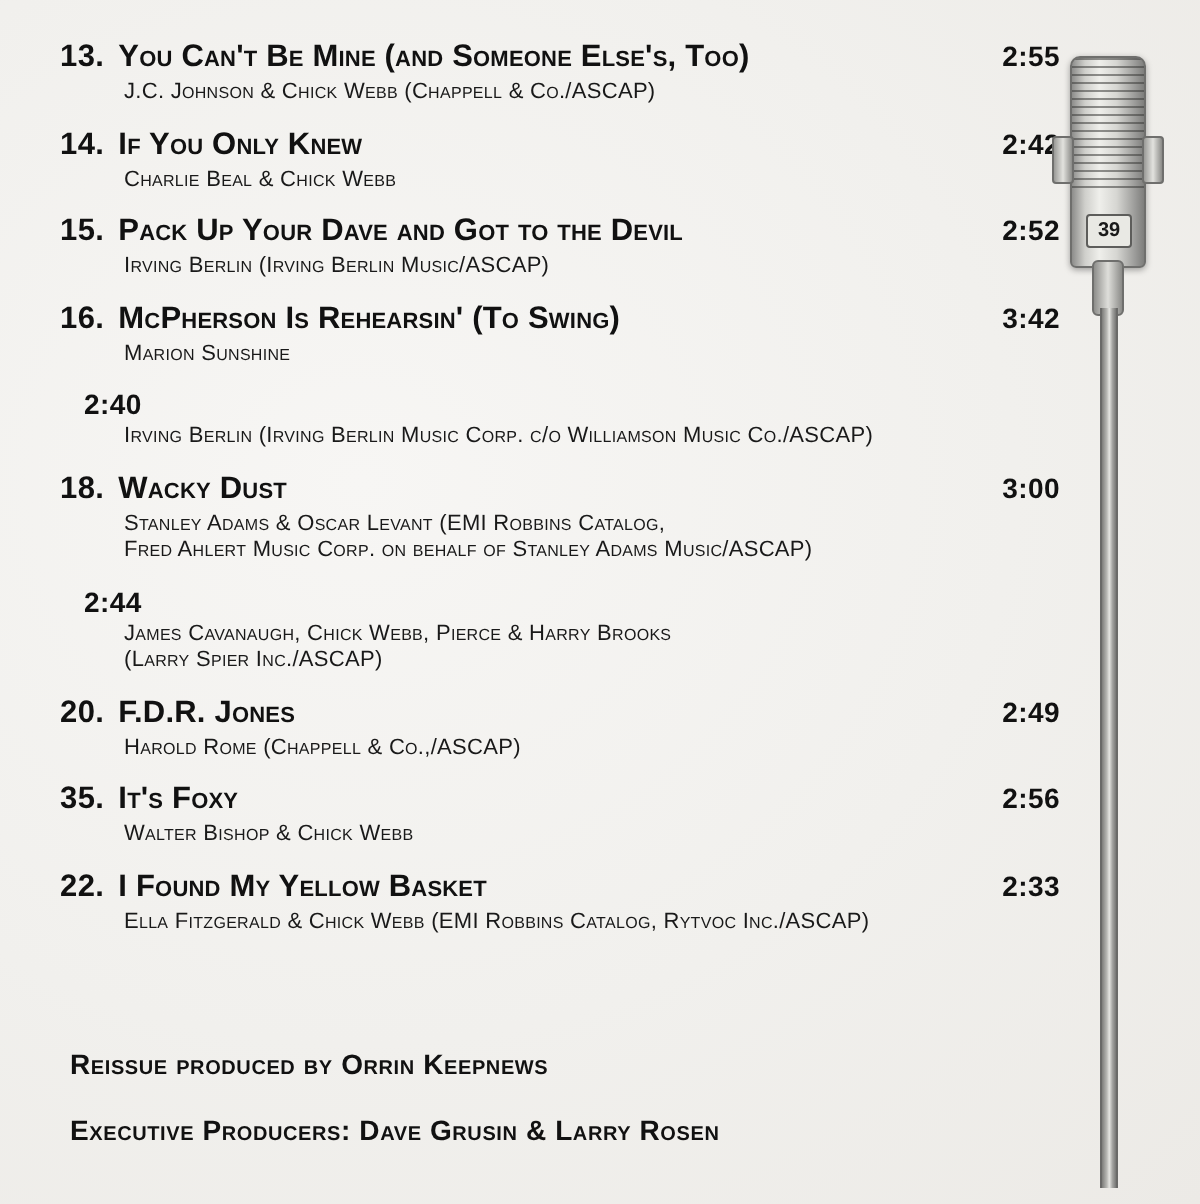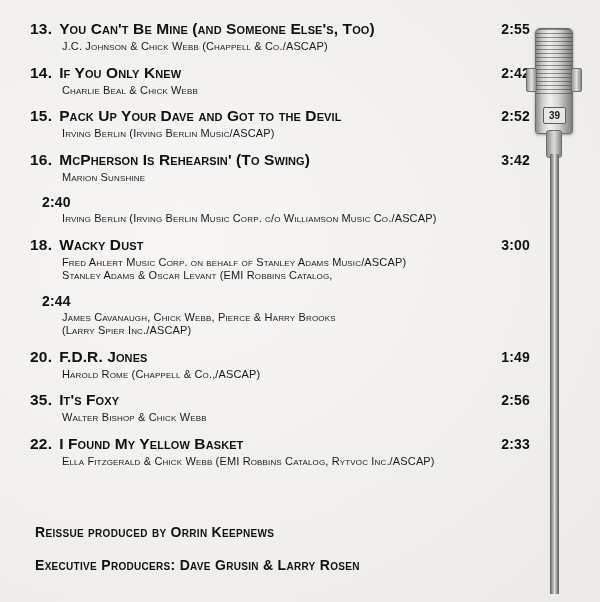--- a/index.html
+++ b/index.html
@@ -262,8 +262,8 @@
       <span class="track-time">3:00</span>
     </div>
     <div class="credit">
+      <div class="credit-line">Stanley Adams &amp; Oscar Levant (EMI Robbins Catalog,</div>
       <div class="credit-line">Fred Ahlert Music Corp. on behalf of Stanley Adams Music/ASCAP)</div>
-      <div class="credit-line">Stanley Adams &amp; Oscar Levant (EMI Robbins Catalog,</div>
     </div>
   </div>
 

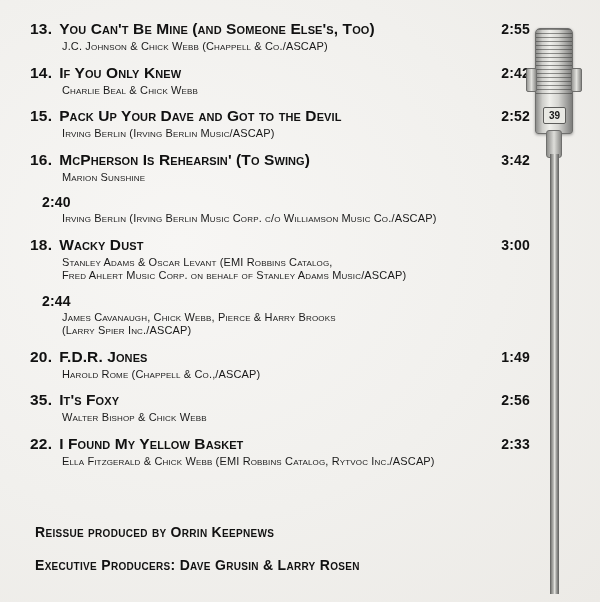--- a/index.html
+++ b/index.html
@@ -283,7 +283,7 @@
         <span class="track-num">20.</span>
         <span class="track-title">F.D.R. Jones</span>
       </div>
-      <span class="track-time">1:49</span>
+      <span class="track-time">2:49</span>
     </div>
     <div class="credit">
       <div class="credit-line">Harold Rome (Chappell &amp; Co.,/ASCAP)</div>

